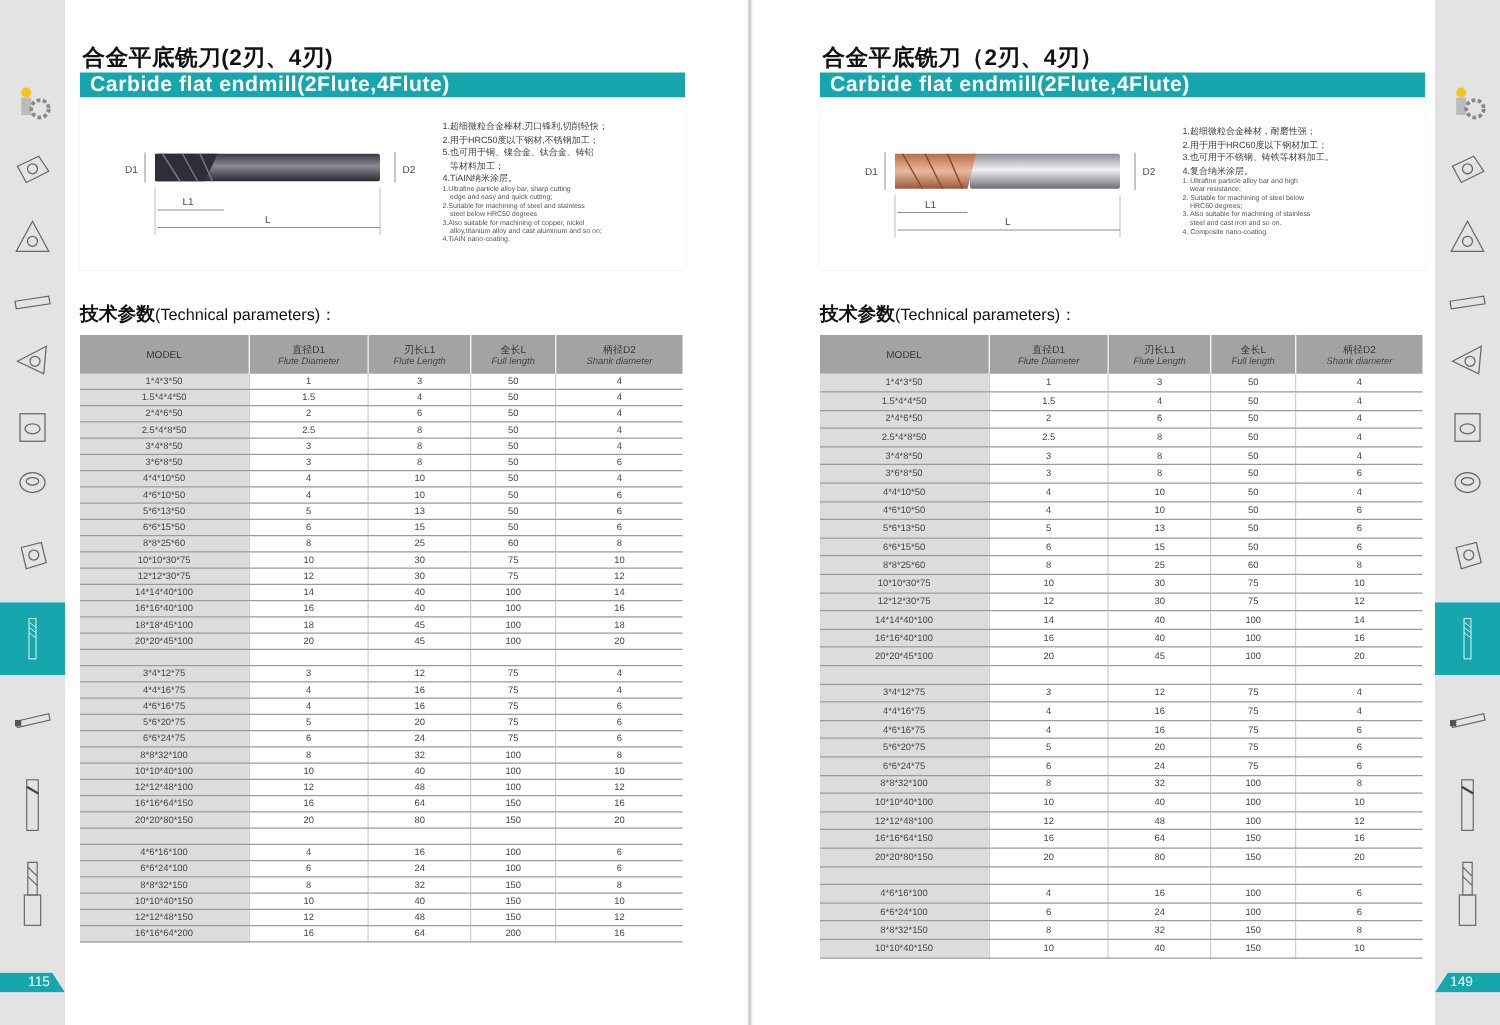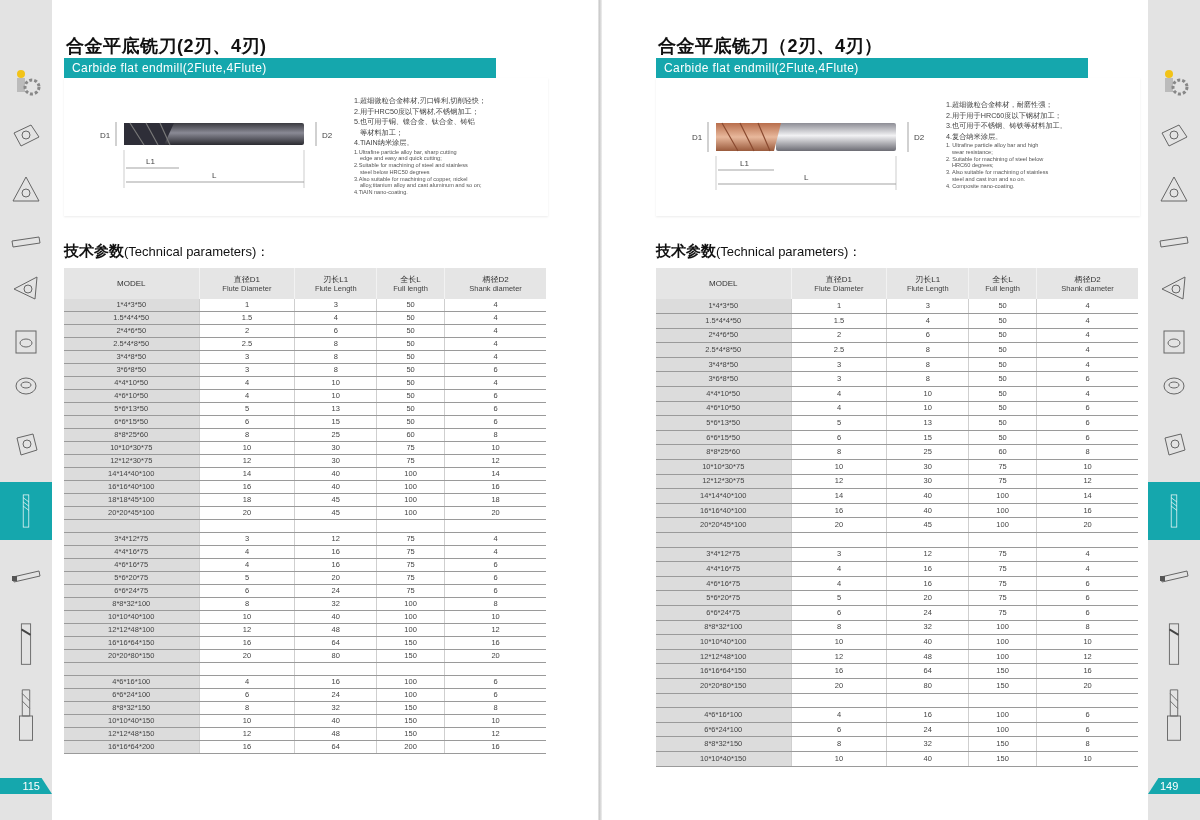--- a/index.html
+++ b/index.html
@@ -29,7 +29,7 @@
   .page.left .content { left: 64px; }
   .page.right .content { left: 54px; }
   .title-cn { position: absolute; top: 34px; left: 2px; font-size: 18px; font-weight: bold; color: #111; letter-spacing: 0.5px; white-space: nowrap; }
-  .title-band { position: absolute; top: 58px; left: 0; width: 432px; height: 20px; background: #15a7ad; color: #fff; font-weight: normal; font-size: 12px; line-height: 20px; padding-left: 8px; letter-spacing: 0.4px; }
+  .title-band { position: absolute; top: 58px; left: 0; width: 484px; height: 20px; background: #15a7ad; color: #fff; font-weight: bold; font-size: 17px; line-height: 20px; padding-left: 8px; letter-spacing: 0.4px; }
   .product-box { position: absolute; top: 78px; left: 0; width: 484px; height: 138px; background: #fff; box-shadow: 0 1px 2px rgba(0,0,0,0.08); }
   .tool-drawing { position: absolute; left: 30px; top: 20px; width: 250px; height: 100px; }
   .features { position: absolute; left: 290px; top: 18px; width: 190px; font-size: 6.5px; color: #444; line-height: 8.3px; }

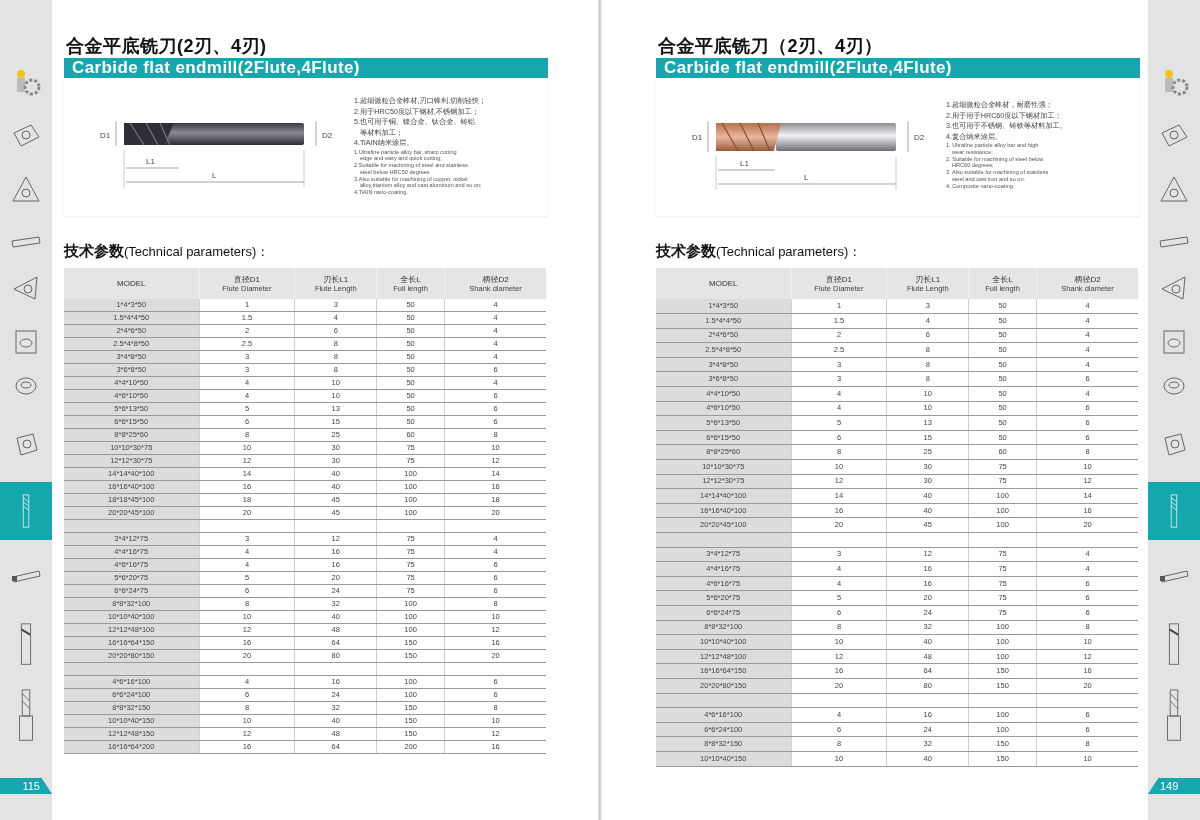--- a/index.html
+++ b/index.html
@@ -42,7 +42,7 @@
   .section-title span.en { font-size: 13px; }
 
   table.params { position: absolute; top: 268px; left: 0; width: 482px; border-collapse: collapse; font-size: 7.5px; color: #444; }
-  table.params th { background: #e5e5e5; font-weight: normal; color: #333; height: 31px; border-right: 1px solid #f2f2f2; font-size: 8px; line-height: 9px; text-align: center; }
+  table.params th { background: #a3a3a3; font-weight: normal; color: #333; height: 31px; border-right: 1px solid #f2f2f2; font-size: 8px; line-height: 9px; text-align: center; }
   table.params th:last-child { border-right: none; }
   table.params th .sub { display: block; font-size: 7.5px; color: #444; }
   table.params td { height: 12.9px; text-align: center; border-bottom: 1px solid #9a9a9a; border-right: 1px solid #cfcfcf; padding: 0; line-height: 12px; }

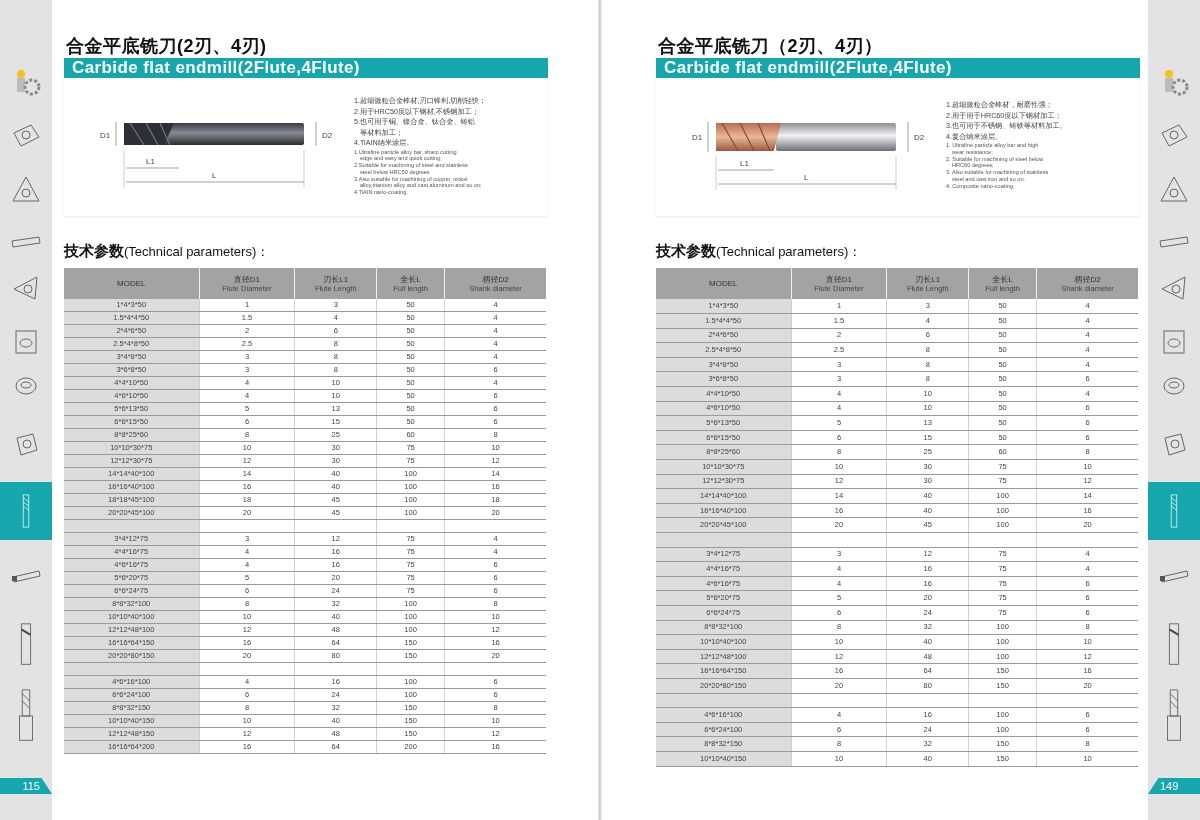--- a/index.html
+++ b/index.html
@@ -44,7 +44,7 @@
   table.params { position: absolute; top: 268px; left: 0; width: 482px; border-collapse: collapse; font-size: 7.5px; color: #444; }
   table.params th { background: #a3a3a3; font-weight: normal; color: #333; height: 31px; border-right: 1px solid #f2f2f2; font-size: 8px; line-height: 9px; text-align: center; }
   table.params th:last-child { border-right: none; }
-  table.params th .sub { display: block; font-size: 7.5px; color: #444; }
+  table.params th .sub { display: block; font-size: 7.5px; color: #444; font-style: italic; }
   table.params td { height: 12.9px; text-align: center; border-bottom: 1px solid #9a9a9a; border-right: 1px solid #cfcfcf; padding: 0; line-height: 12px; }
   table.params td:first-child { background: #dcdcdc; width: 135px; }
   table.params td:last-child { border-right: none; }

